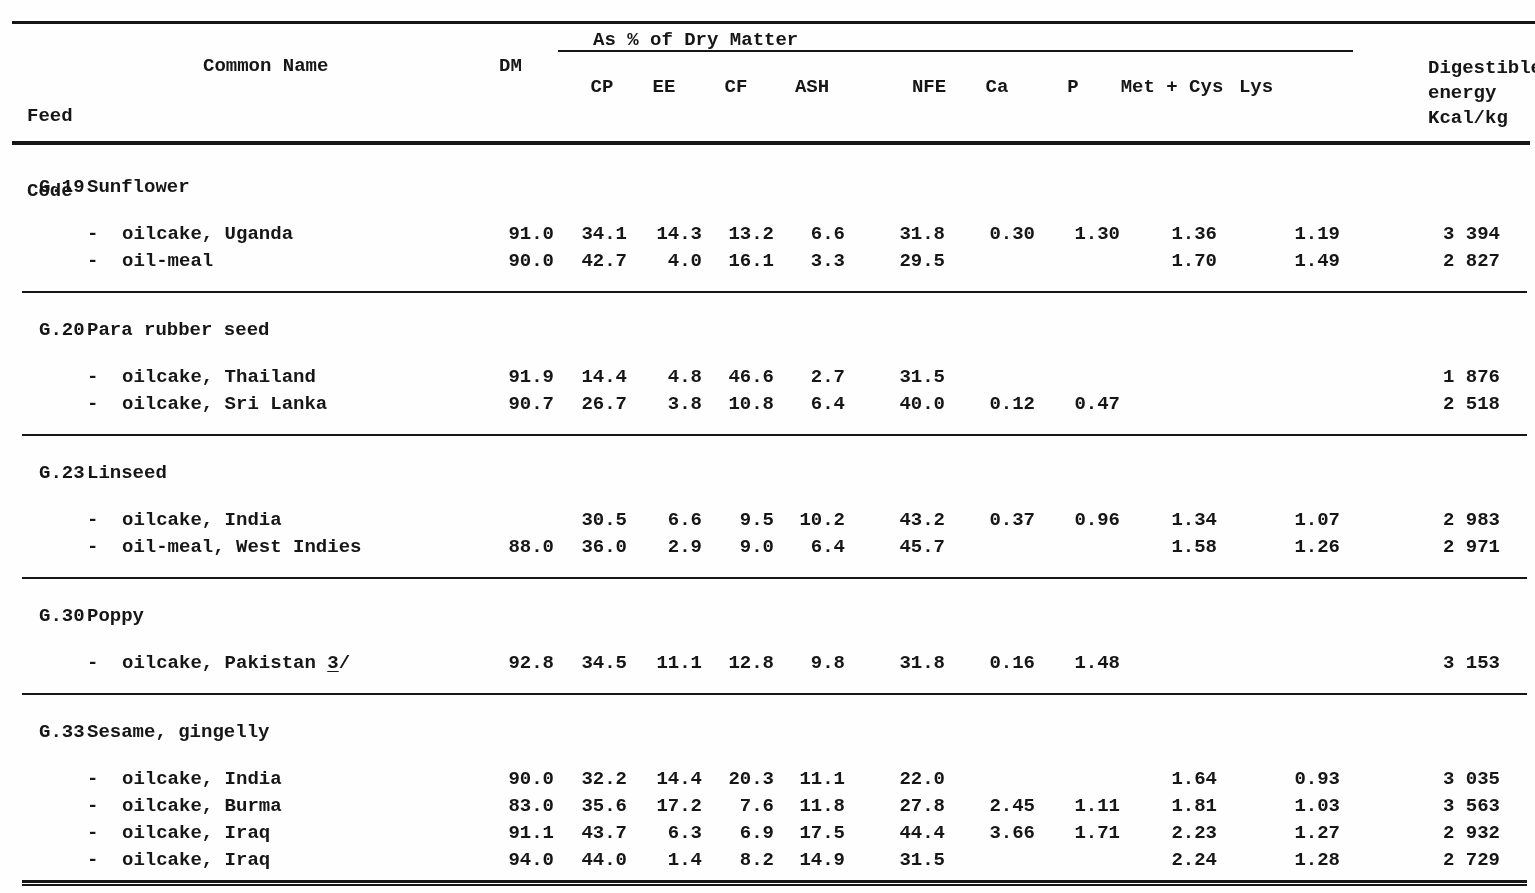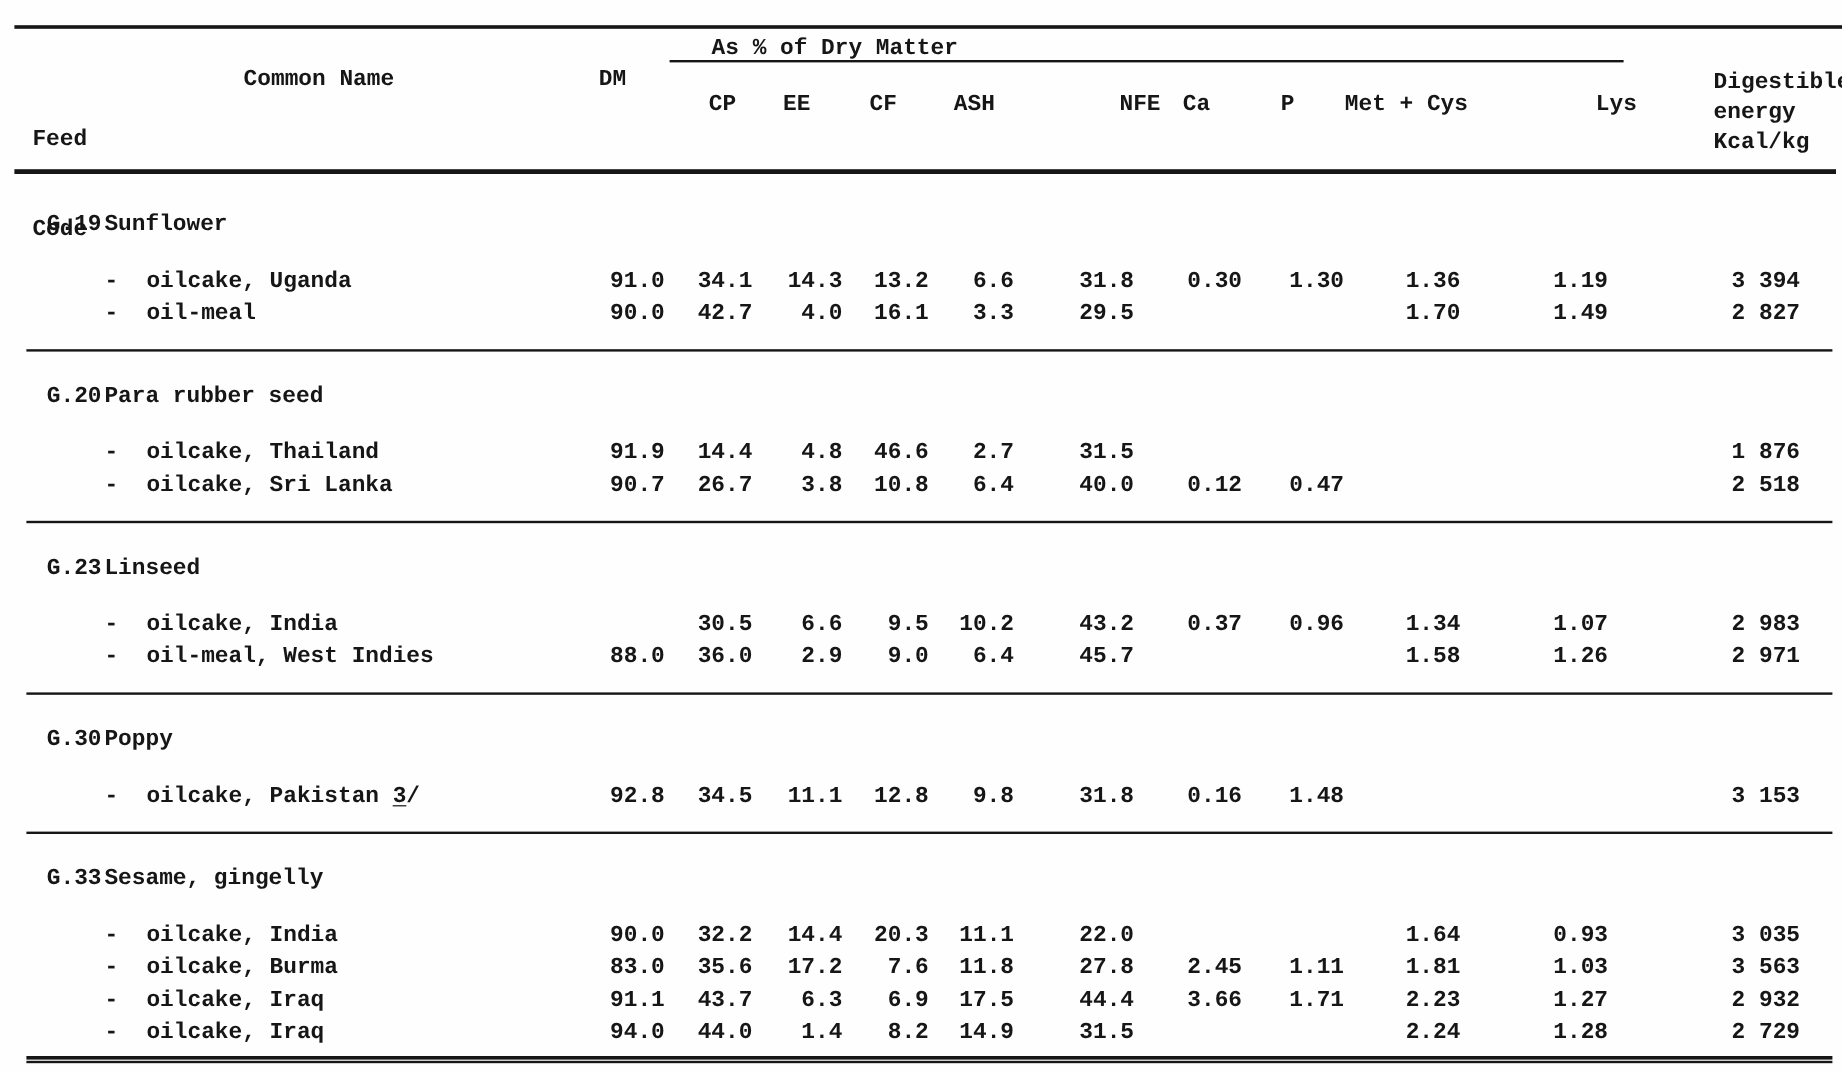--- a/index.html
+++ b/index.html
@@ -64,7 +64,7 @@
         <div class="col-head" style="left: 664px;">EE</div>
         <div class="col-head" style="left: 736px;">CF</div>
         <div class="col-head" style="left: 812px;">ASH</div>
-        <div class="col-head" style="left: 929px; margin-left: 21px;">NFE</div>
+        <div class="col-head" style="left: 929px;">NFE</div>
         <div class="col-head" style="left: 997px;">Ca</div>
         <div class="col-head" style="left: 1073px;">P</div>
         <div class="col-head" style="left: 1172px;">Met + Cys</div>

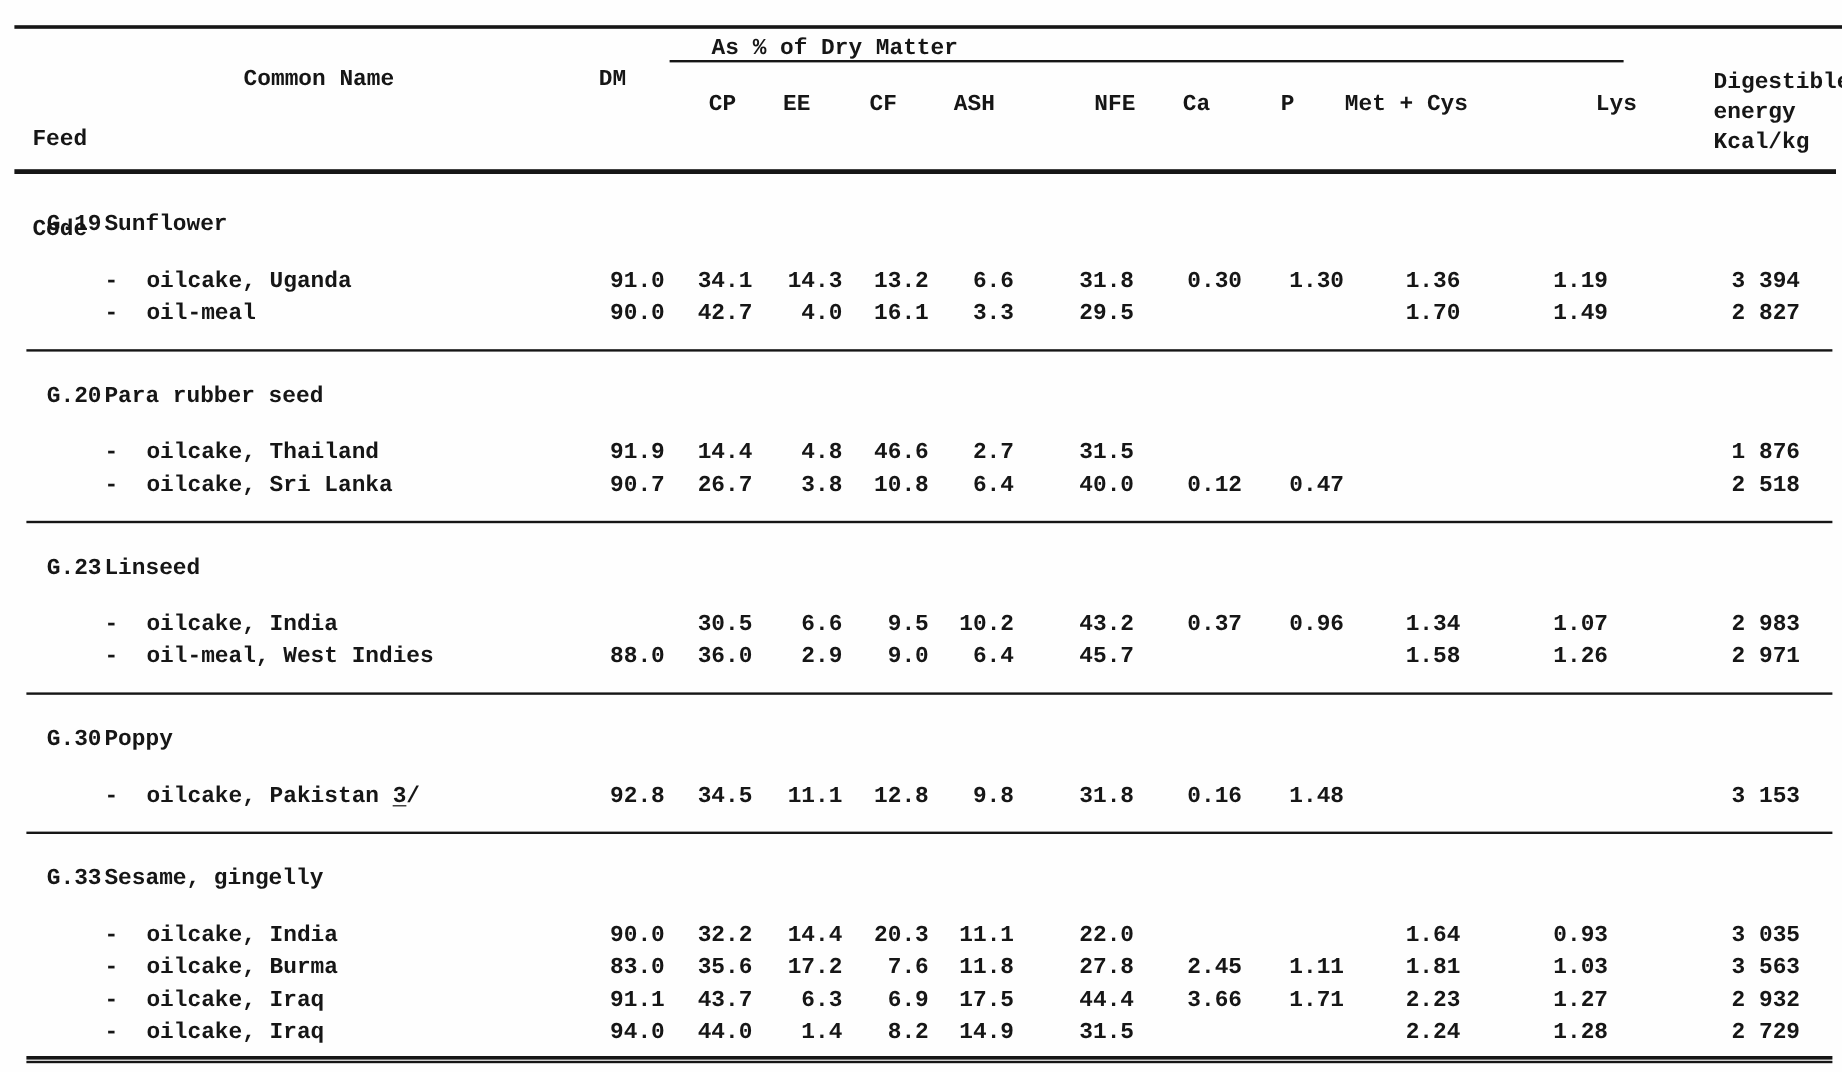--- a/index.html
+++ b/index.html
@@ -68,7 +68,7 @@
         <div class="col-head" style="left: 997px;">Ca</div>
         <div class="col-head" style="left: 1073px;">P</div>
         <div class="col-head" style="left: 1172px;">Met + Cys</div>
-        <div class="col-head" style="left: 1347px;">Lys</div>
+        <div class="col-head" style="left: 1256px;">Lys</div>
       </div>
 
     <div class="energy-head">

